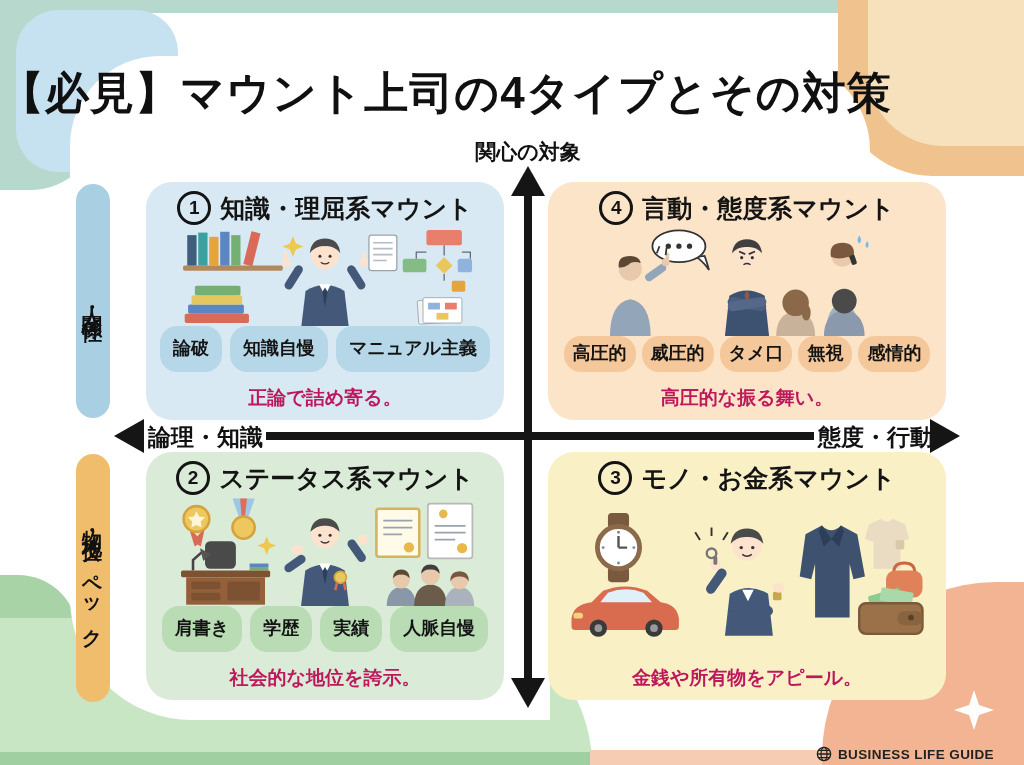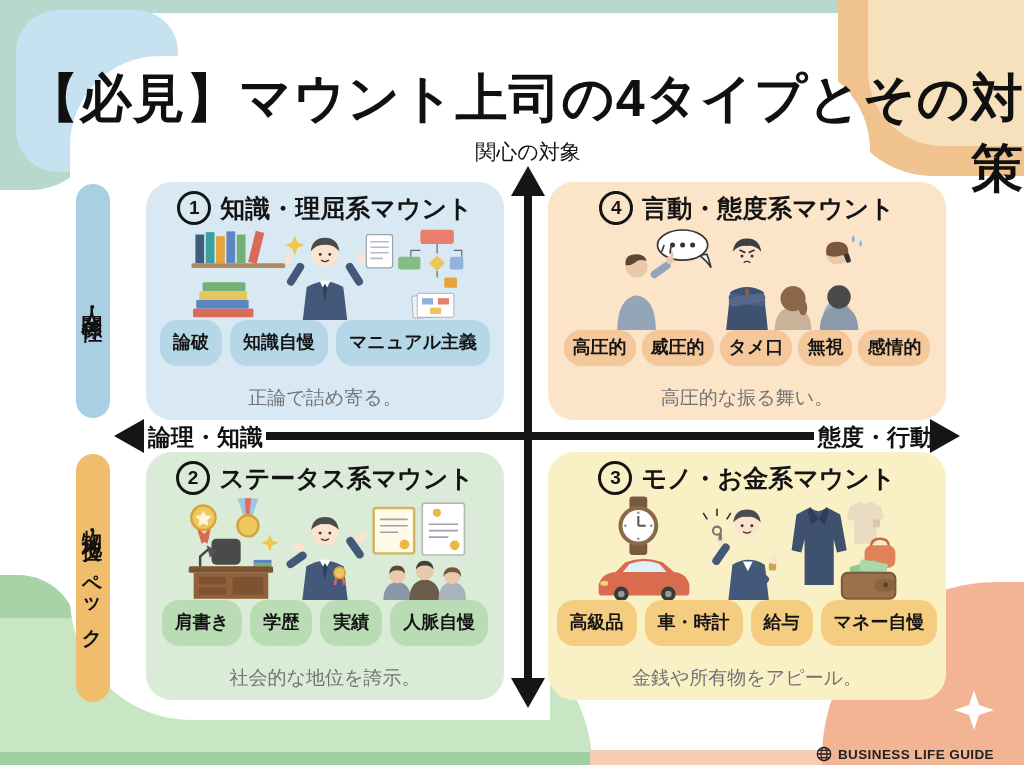--- a/index.html
+++ b/index.html
@@ -23,7 +23,7 @@
   .card{position:absolute;left:28px;top:26px;width:968px;height:713px;background:#fff;border-radius:55px;z-index:1;}
   
   .content{position:absolute;inset:0;z-index:3;}
-  .title{position:absolute;left:0;right:0;top:64px;text-align:right;font-size:52px;font-weight:bold;
+  .title{position:absolute;left:0;right:0;top:64px;text-align:left;font-size:44px;font-weight:bold;
     color:#101010;letter-spacing:1px;}
   .axis-top-label{position:absolute;left:428px;top:138px;width:200px;text-align:center;
     font-size:21px;font-weight:normal;color:#111;}

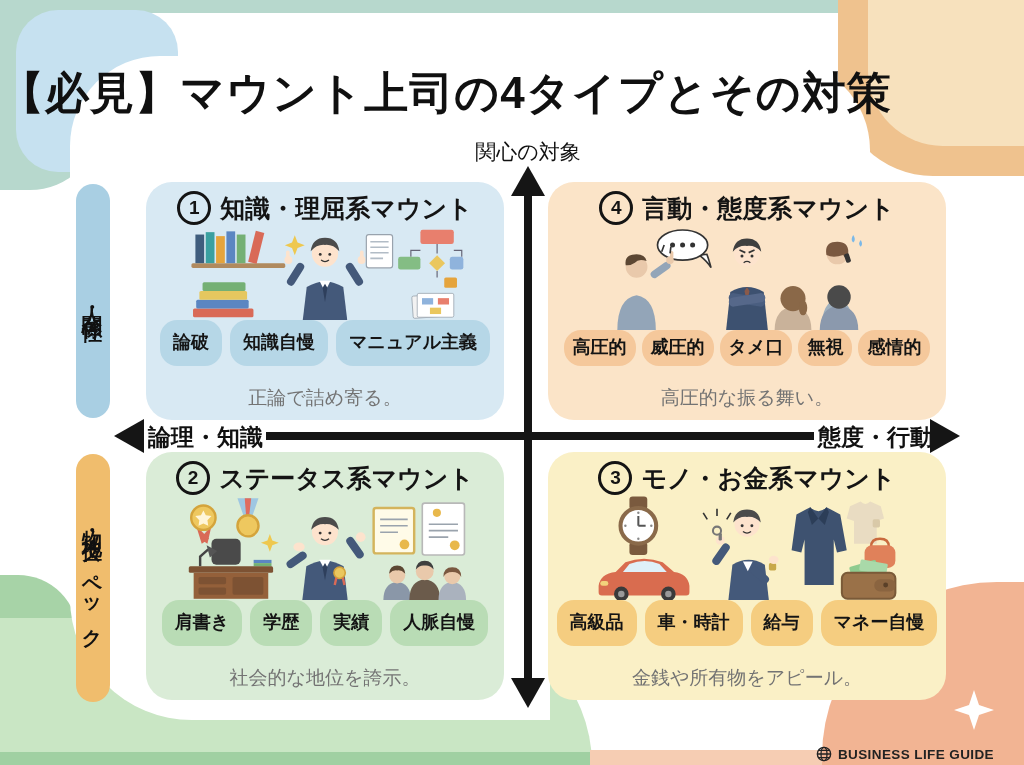--- a/index.html
+++ b/index.html
@@ -26,7 +26,7 @@
   .title{position:absolute;left:0;right:0;top:64px;text-align:left;font-size:44px;font-weight:bold;
     color:#101010;letter-spacing:1px;}
   .axis-top-label{position:absolute;left:428px;top:138px;width:200px;text-align:center;
-    font-size:21px;font-weight:normal;color:#111;}
+    font-size:21px;font-weight:bold;color:#111;}
   .vline{position:absolute;left:524px;top:194px;width:8px;height:486px;background:#151515;}
   .arrow-up{position:absolute;left:511px;top:166px;width:0;height:0;
     border-left:17px solid transparent;border-right:17px solid transparent;border-bottom:30px solid #151515;}

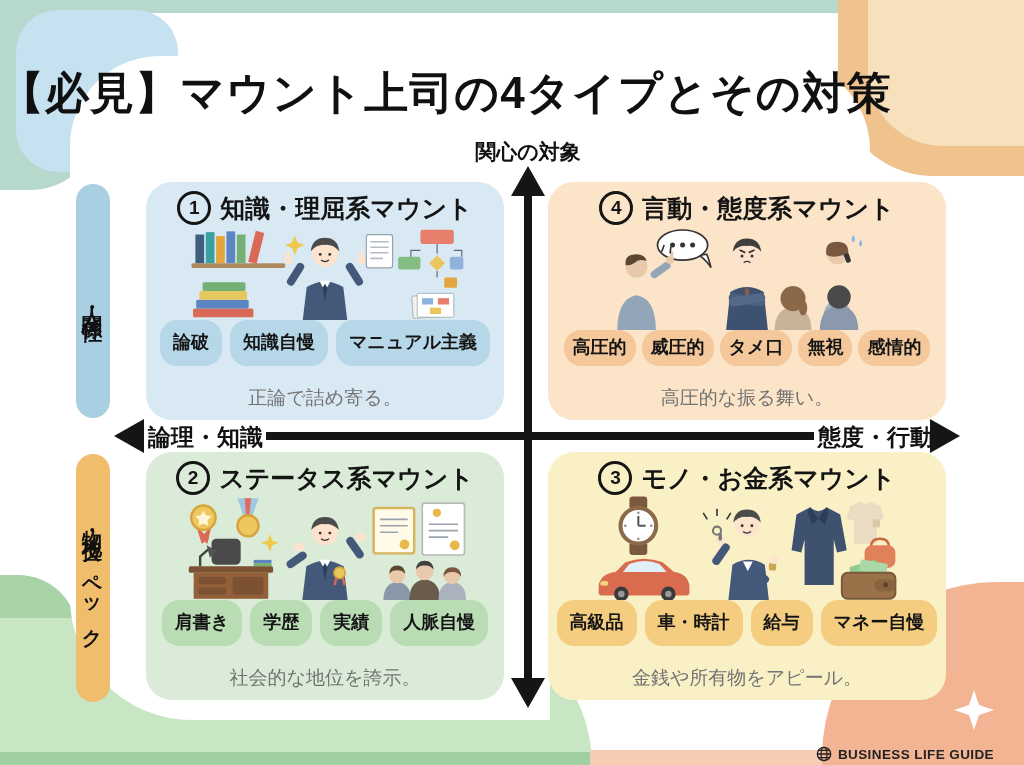--- a/index.html
+++ b/index.html
@@ -64,7 +64,7 @@
   .q-tr .tag{background:#f5c89b;}
   .q-bl .tag{background:#b9dcb5;}
   .q-br .tag{background:#f5cd80;}
-  .caption{font-size:19px;font-weight:normal;color:#737373;margin-top:19px;}
+  .caption{font-size:19px;font-weight:bold;color:#be185d;margin-top:13px;}
   .sparkle-br{position:absolute;left:952px;top:688px;z-index:3;}
   .footer{position:absolute;right:30px;bottom:3px;display:flex;align-items:center;gap:6px;z-index:4;}
   .brand{font-size:13.5px;font-weight:bold;color:#222;letter-spacing:.4px;}

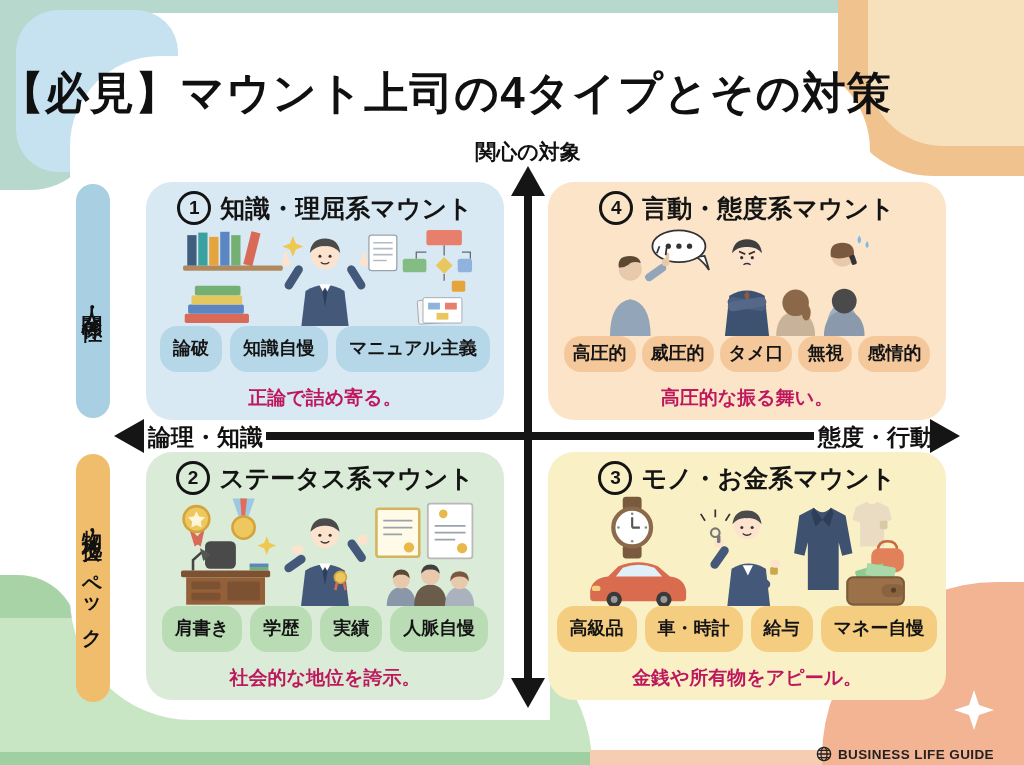--- a/index.html
+++ b/index.html
@@ -383,12 +383,6 @@
           </g>
         </svg>
       </div>
-      <div class="tags">
-        <span class="tag">高級品</span>
-        <span class="tag">車・時計</span>
-        <span class="tag">給与</span>
-        <span class="tag">マネー自慢</span>
-      </div>
       <div class="caption">金銭や所有物をアピール。</div>
     </div>
   </div>

